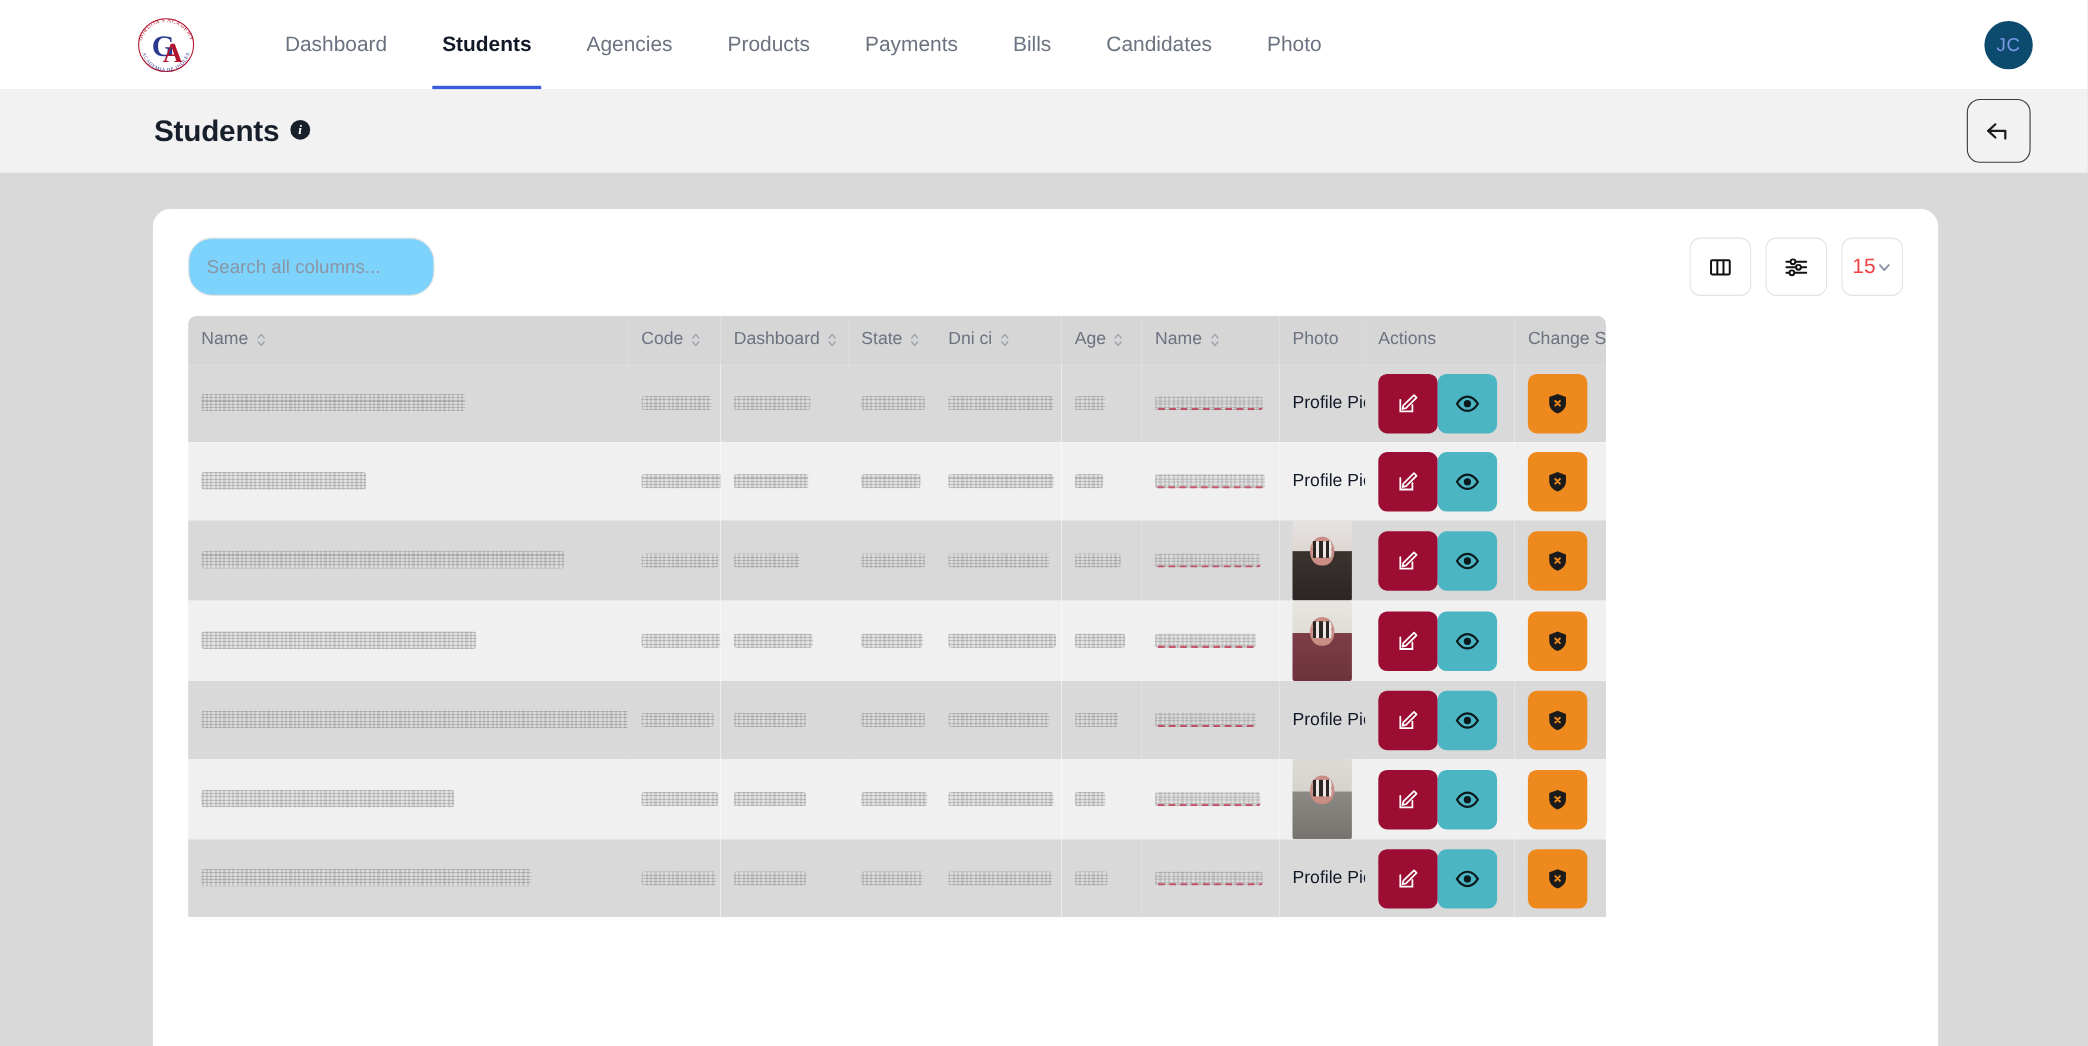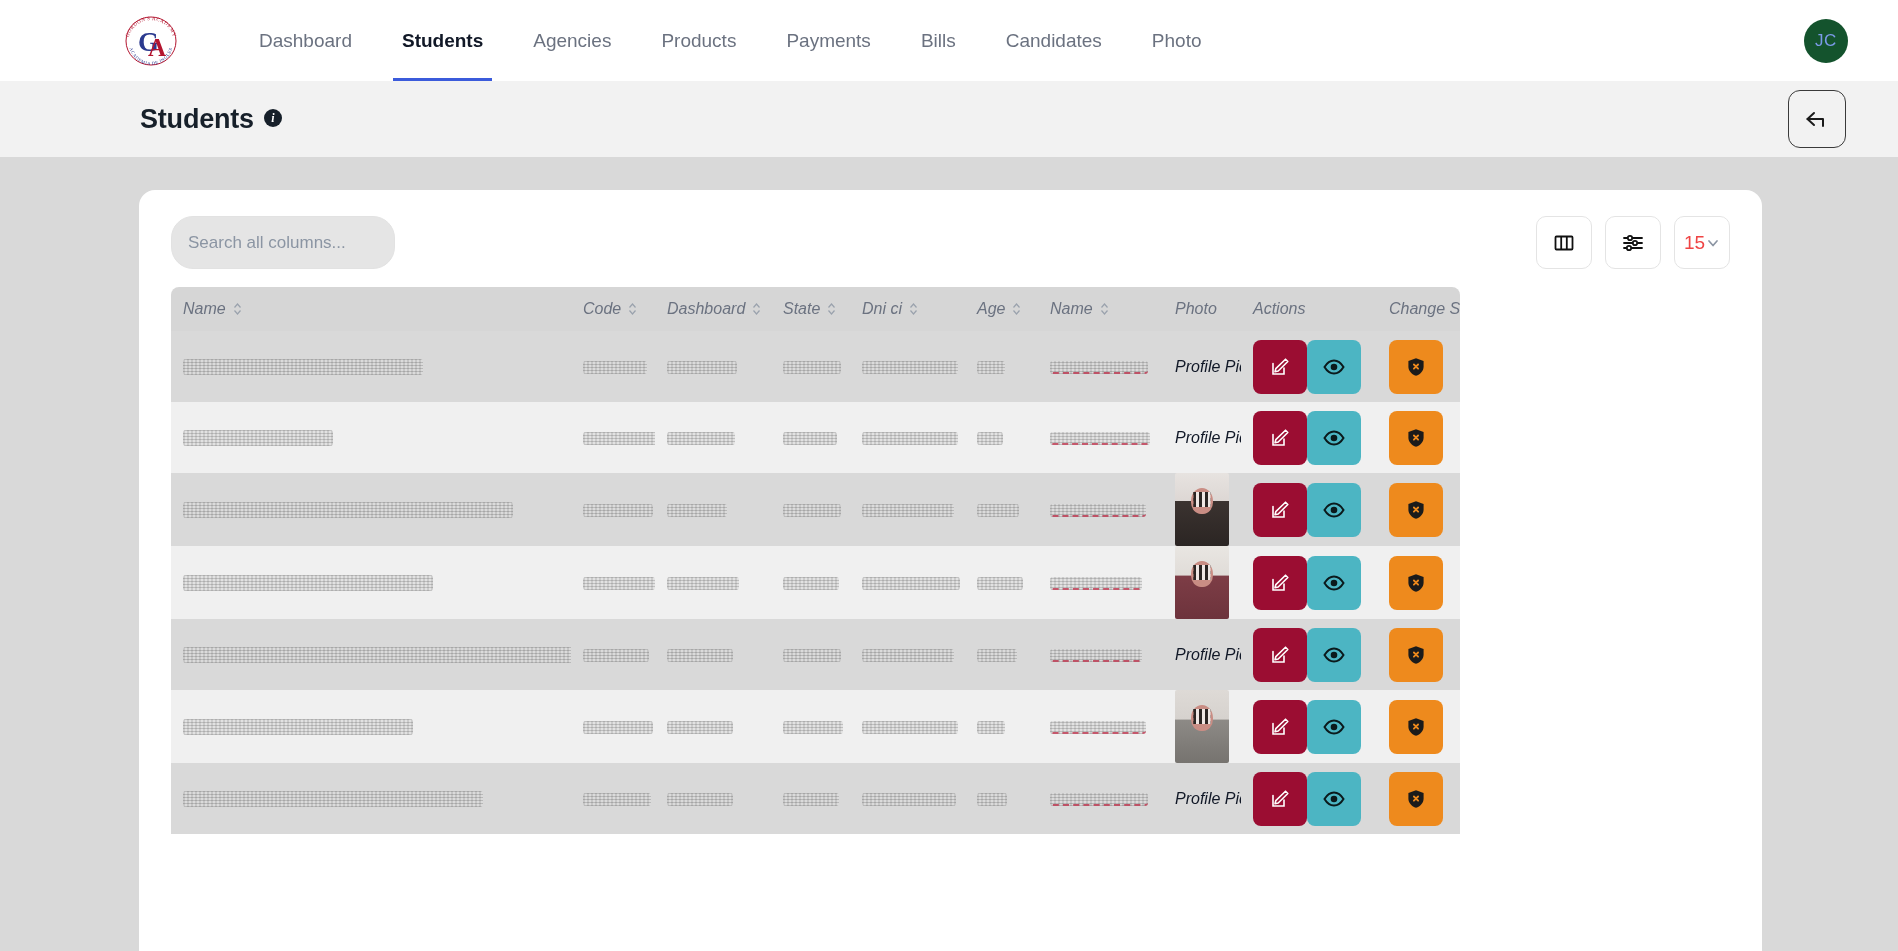--- a/index.html
+++ b/index.html
@@ -47,7 +47,7 @@
   .avatar {
     width: 44px; height: 44px;
     border-radius: 50%;
-    background: #14532d;
+    background: #0c4a6e;
     color: #7c9ae8;
     font-size: 17px;
     display: flex; align-items: center; justify-content: center;

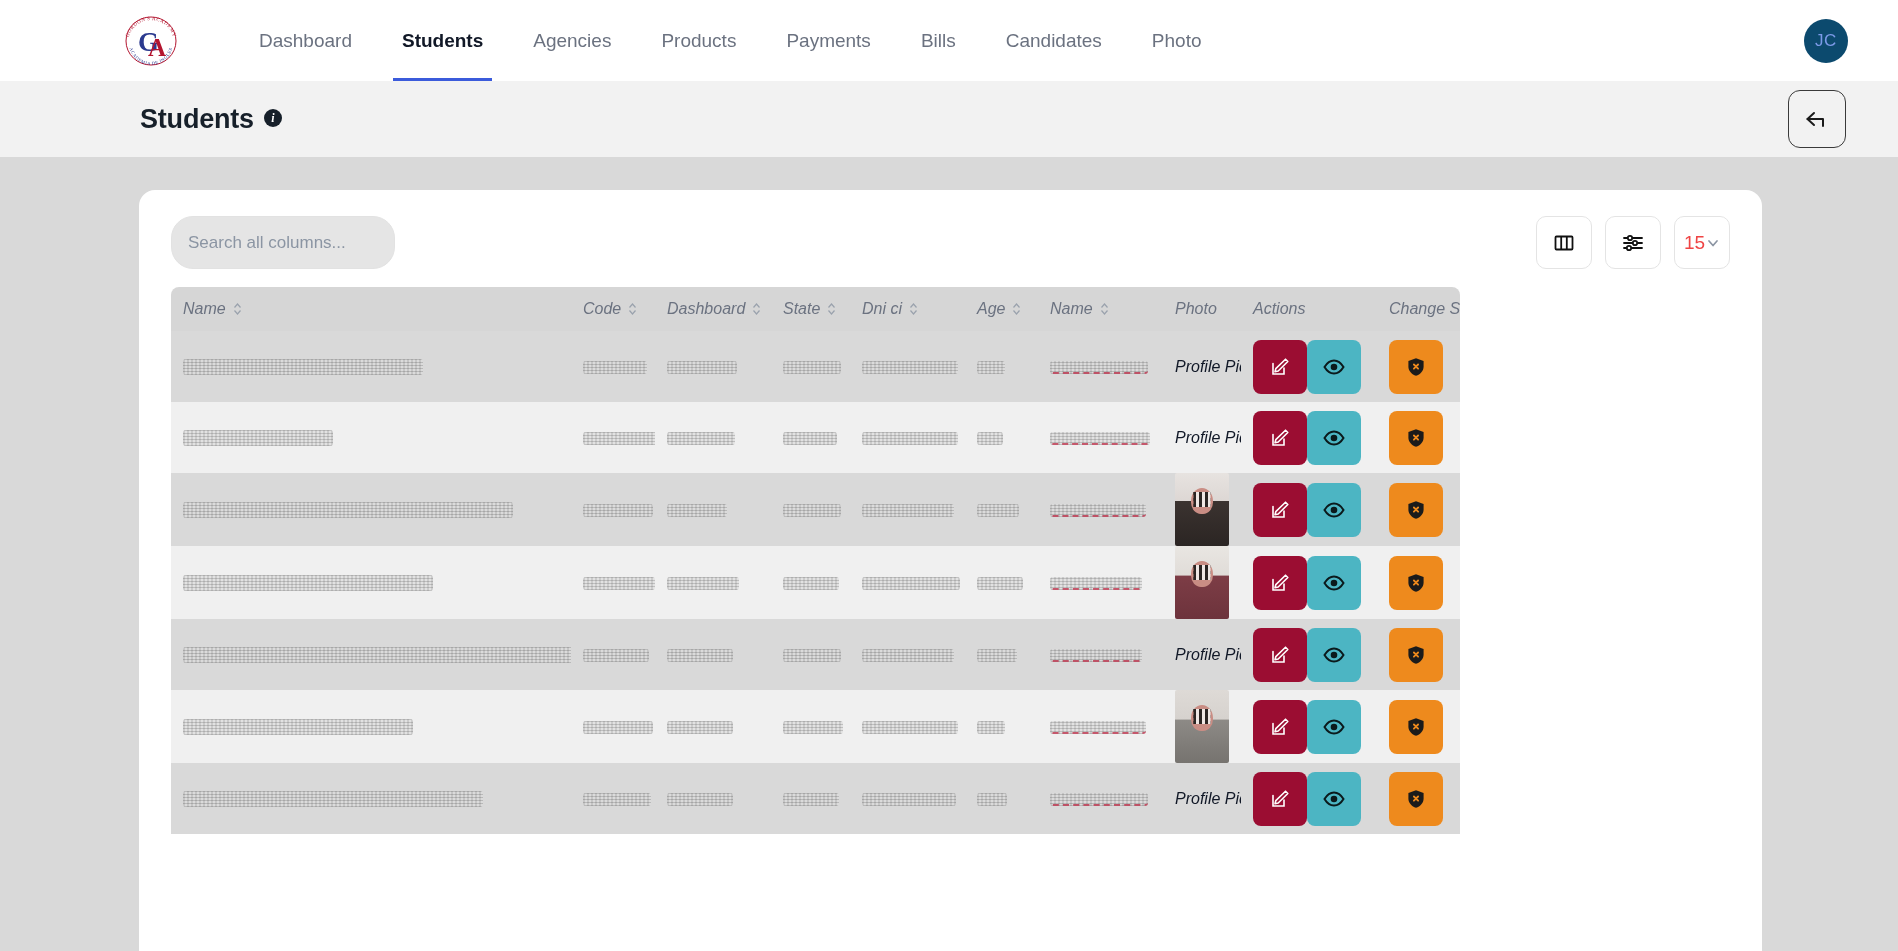--- a/index.html
+++ b/index.html
@@ -146,7 +146,7 @@
     padding: 0 16px;
     font-size: 17px;
     color: #4b5563;
-    background: #e5e5e5;
+    background: #7dd3fc;
     outline: none;
     font-family: "Liberation Sans", sans-serif;
   }

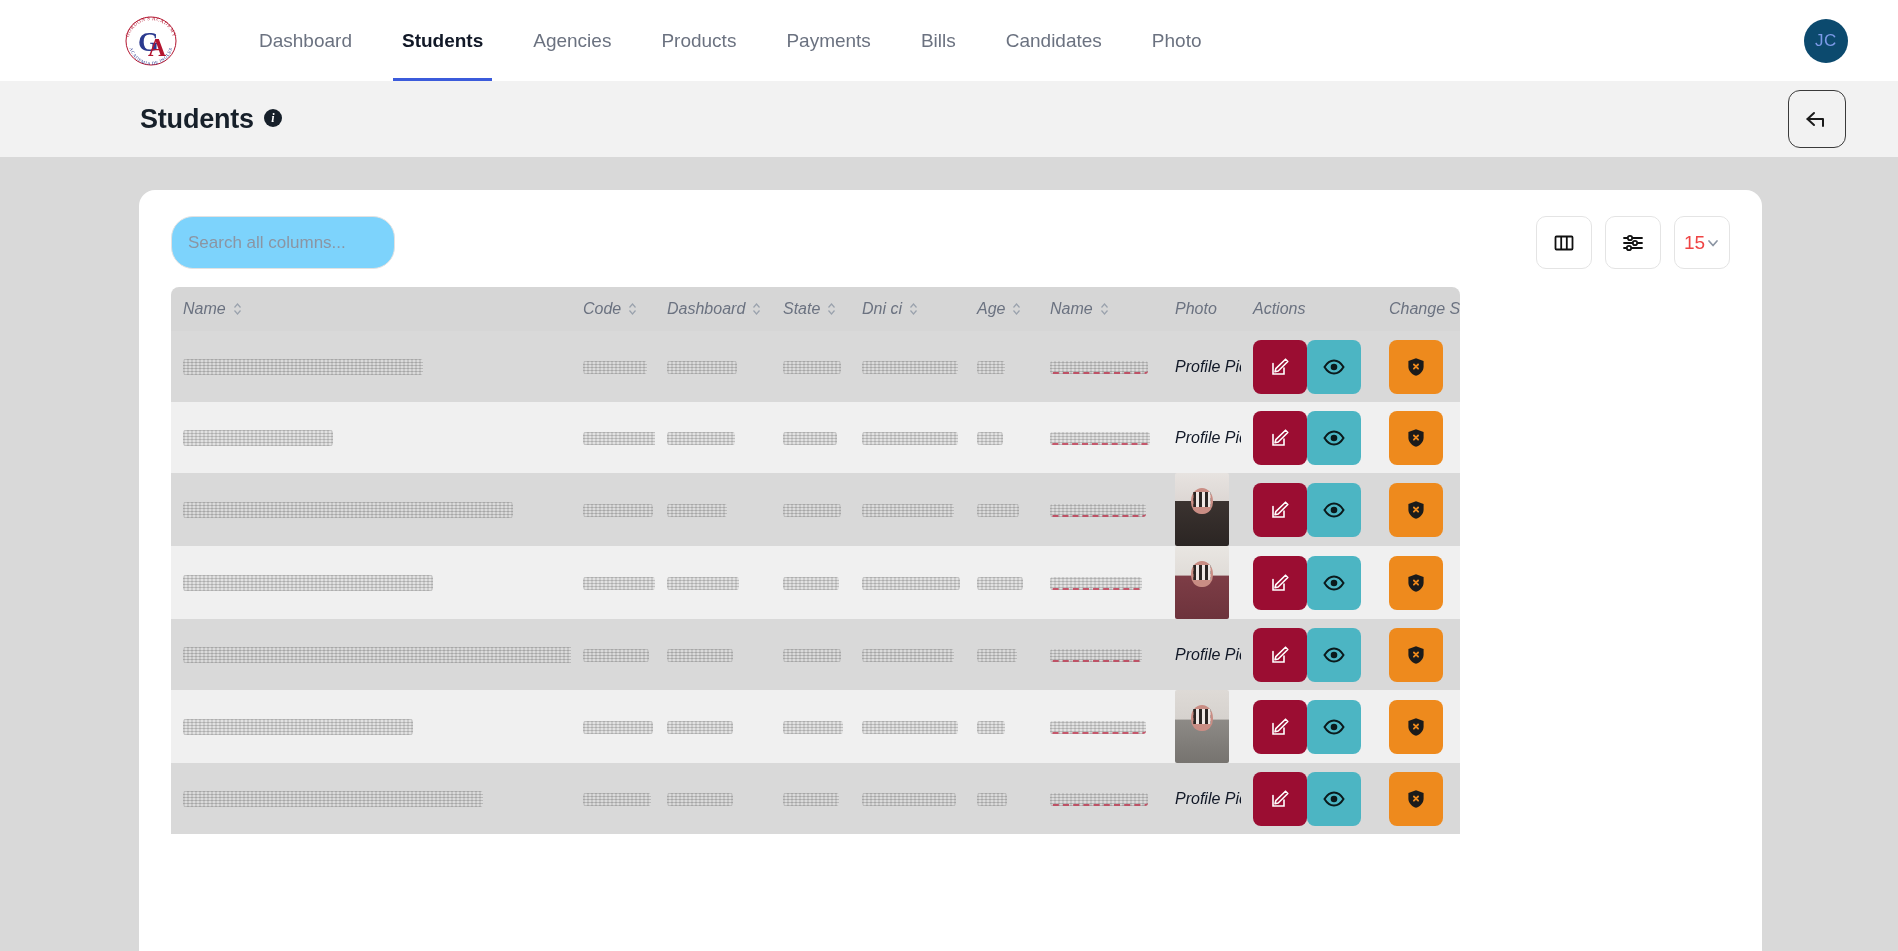--- a/index.html
+++ b/index.html
@@ -164,7 +164,7 @@
   .tool-btn.pagesize { font-size: 19px; color: #ef4444; gap: 1px; }
 
   
-  .table-wrap { overflow: hidden; border-radius: 8px 8px 0 0; width: 1289px; font-style: italic; }
+  .table-wrap { overflow: hidden; border-radius: 8px 8px 0 0; width: 1289px; }
   table { border-collapse: collapse; table-layout: fixed; width: 1420px; }
   thead th {
     background: #d6d6d6;

